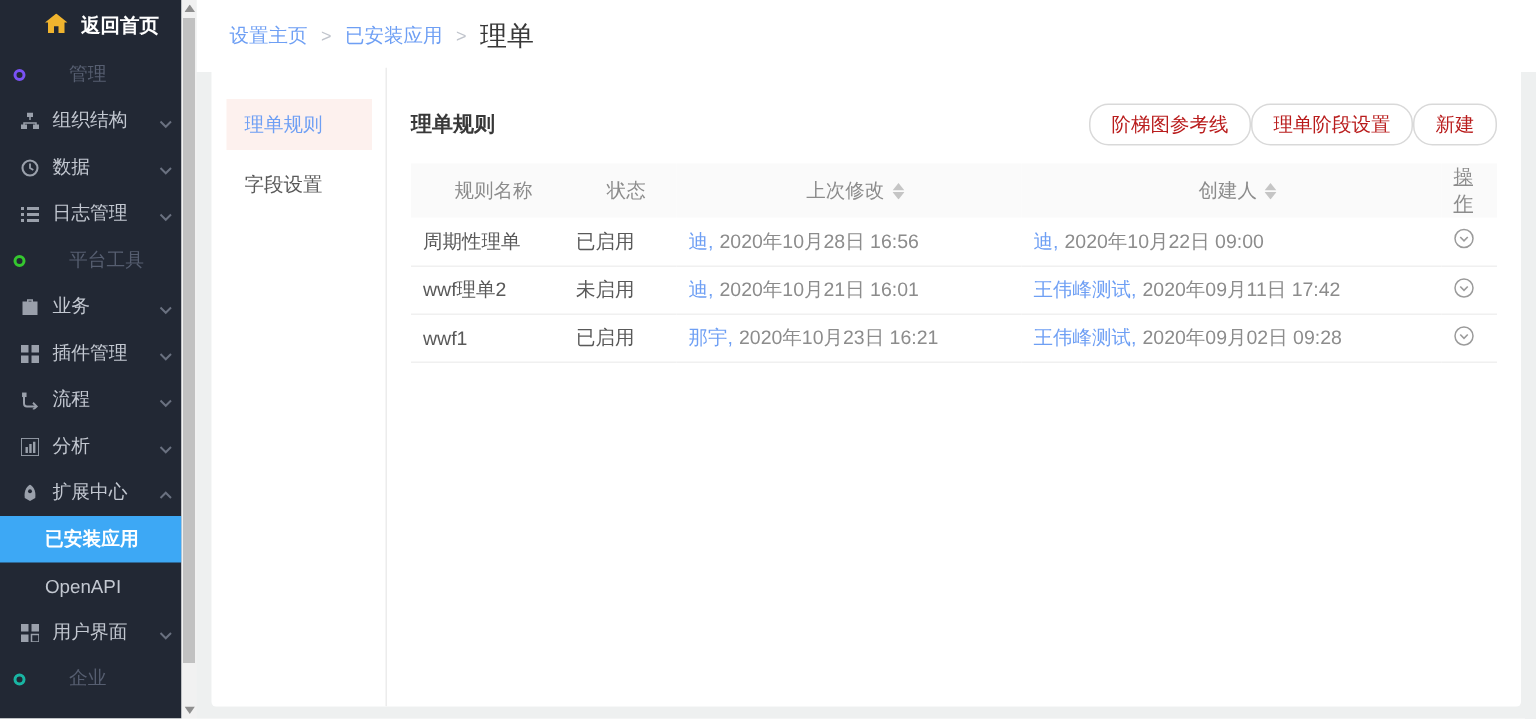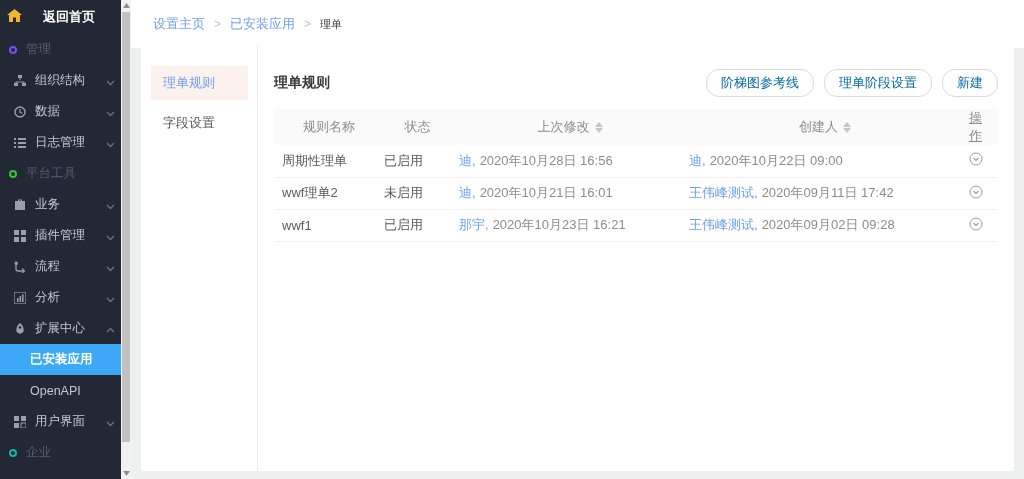--- a/index.html
+++ b/index.html
@@ -8,7 +8,7 @@
 
   
   .sidebar { position:absolute; left:0; top:0; width:121px; height:479px; background:#222834; z-index:2; }
-  .home-row { height:34px; display:flex; align-items:center; padding-left:7px; gap:21px;
+  .home-row { height:34px; display:flex; align-items:center; padding-left:30px; gap:9px;
               color:#ffffff; font-weight:bold; font-size:13px; cursor:pointer; }
   .side-item { height:31px; display:flex; align-items:center; padding-left:13px; padding-right:5px;
                font-size:12.5px; color:#c3c8d1; cursor:pointer; white-space:nowrap; }

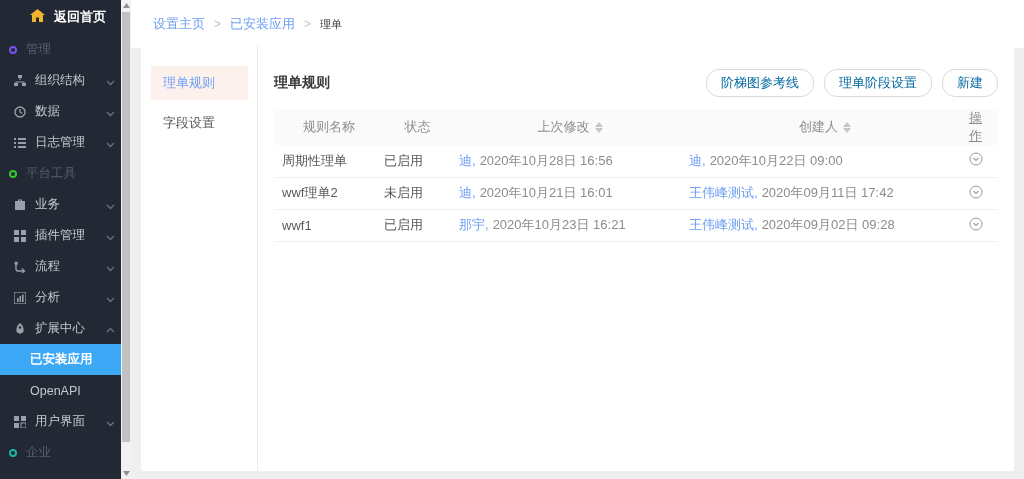--- a/index.html
+++ b/index.html
@@ -30,7 +30,7 @@
   .breadcrumb { height:48px; background:#ffffff; display:flex; align-items:center; padding-left:22px; font-size:13px; }
   .crumb-link { color:#6e9ff4; cursor:pointer; }
   .crumb-sep { color:#c0c4cc; margin:0 9px; font-size:12px; }
-  .crumb-current { color:#383838; font-size:11px; }
+  .crumb-current { color:#383838; font-size:18px; }
 
   .card { position:absolute; left:10px; right:10px; top:45px; bottom:8px; background:#ffffff; border-radius:3px; display:flex; overflow:hidden; }
 

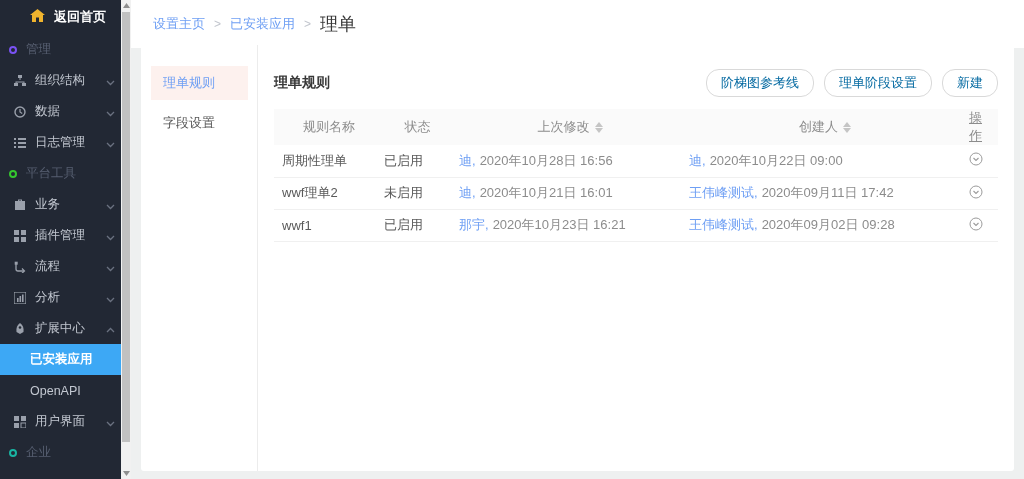--- a/index.html
+++ b/index.html
@@ -14,7 +14,7 @@
                font-size:12.5px; color:#c3c8d1; cursor:pointer; white-space:nowrap; }
   .side-item .micon { width:14px; height:14px; margin-right:8px; display:flex; align-items:center; justify-content:center; flex-shrink:0; }
   .side-item .chev { margin-left:auto; width:10px; height:10px; flex-shrink:0; }
-  .side-item.section { color:#565e70; padding-left:9px; cursor:default; }
+  .side-item.section { color:#565e70; padding-left:9px; cursor:default;gap:20px; }
   .side-item.section .dot { width:8px; height:8px; border-radius:50%; border:2px solid; margin-right:9px; flex-shrink:0; }
   .side-item.child { padding-left:30px; }
   .side-item.selected { background:#3da8f5; color:#ffffff; font-weight:bold; }

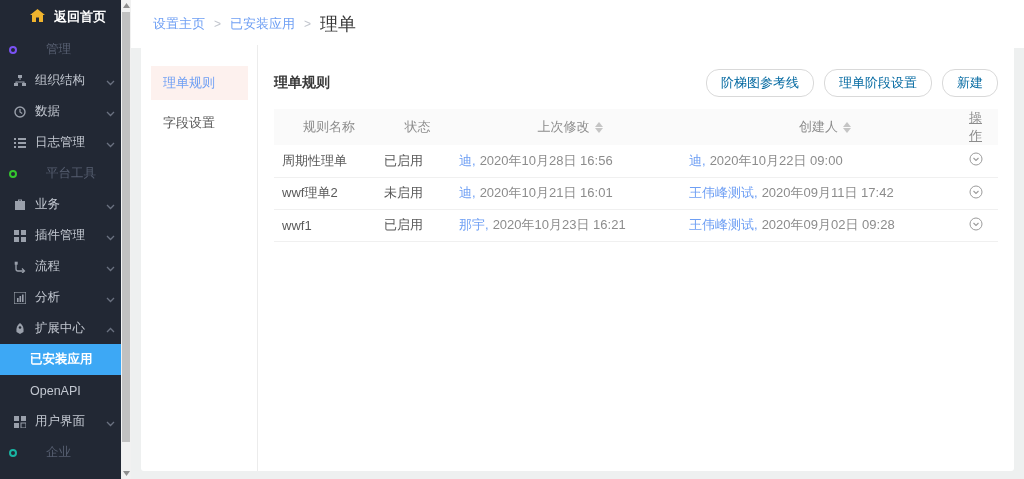--- a/index.html
+++ b/index.html
@@ -43,8 +43,8 @@
   .content-header { display:flex; align-items:center; }
   .content-title { font-size:14px; font-weight:bold; color:#383838; }
   .buttons { margin-left:auto; display:flex; }
-  .btn { margin-left:10px; height:28px; padding:0 14px; border:1px solid #d9d9d9; border-radius:13px;
-         background:#ffffff; font-size:13px; color:#0369a1; font-family:"Liberation Sans",sans-serif; cursor:pointer; }
+  .btn { height:28px; padding:0 14px; border:1px solid #d9d9d9; border-radius:13px;
+         background:#ffffff; font-size:13px; color:#b91c1c; font-family:"Liberation Sans",sans-serif; cursor:pointer; }
 
   table.rules { margin-top:12px; width:100%; border-collapse:collapse; table-layout:fixed; font-size:13px; }
   table.rules thead tr { background:#fafafa; height:30px; }

